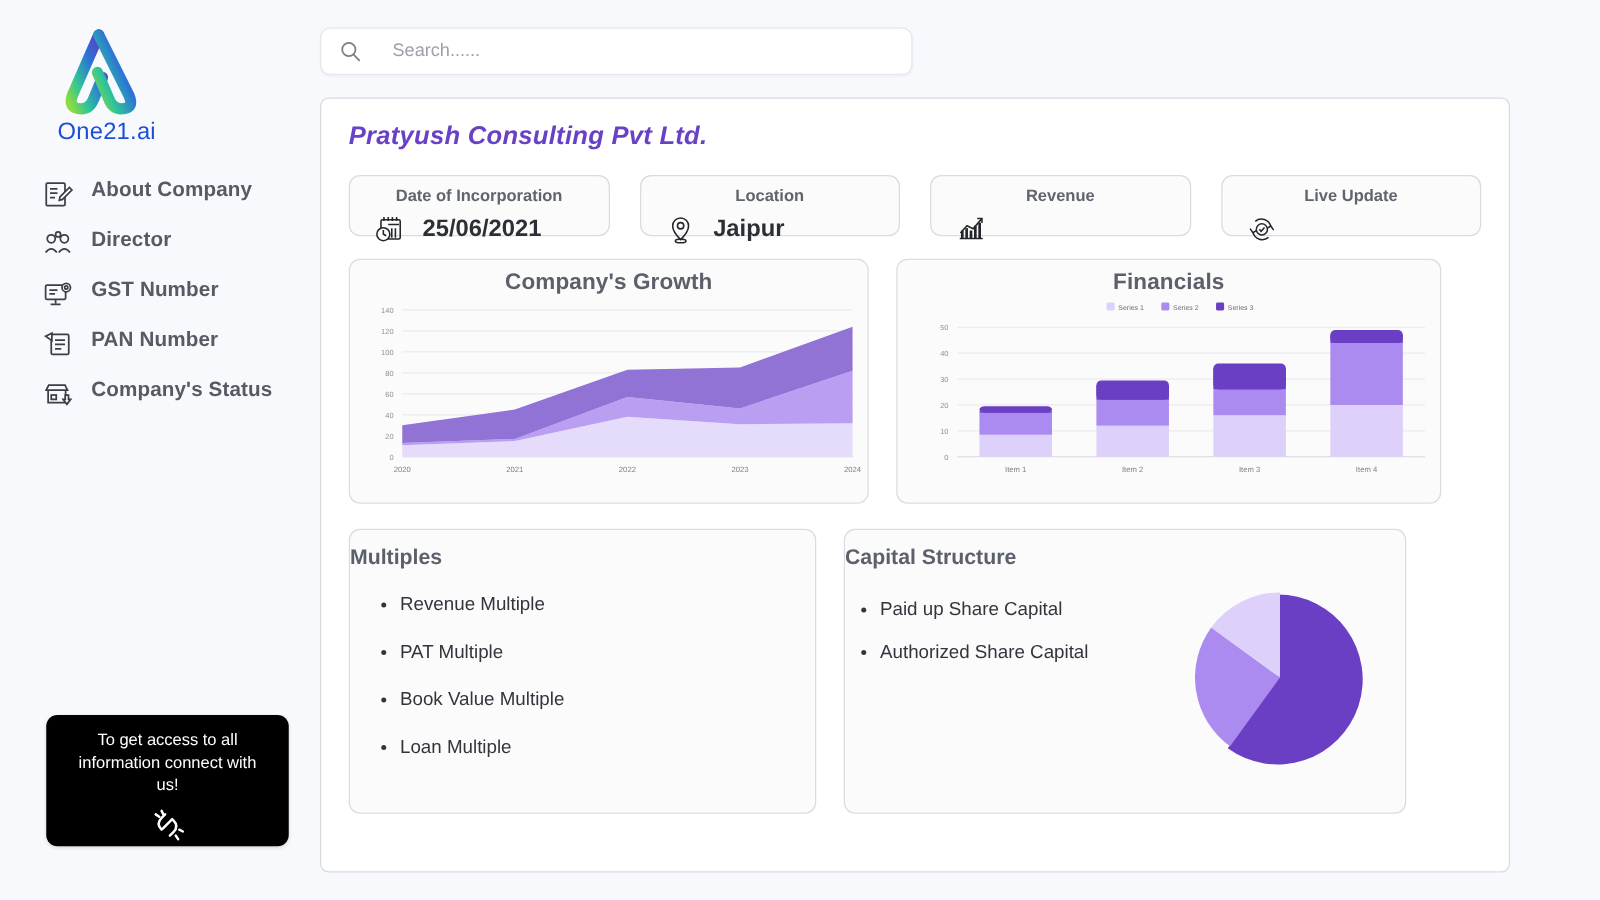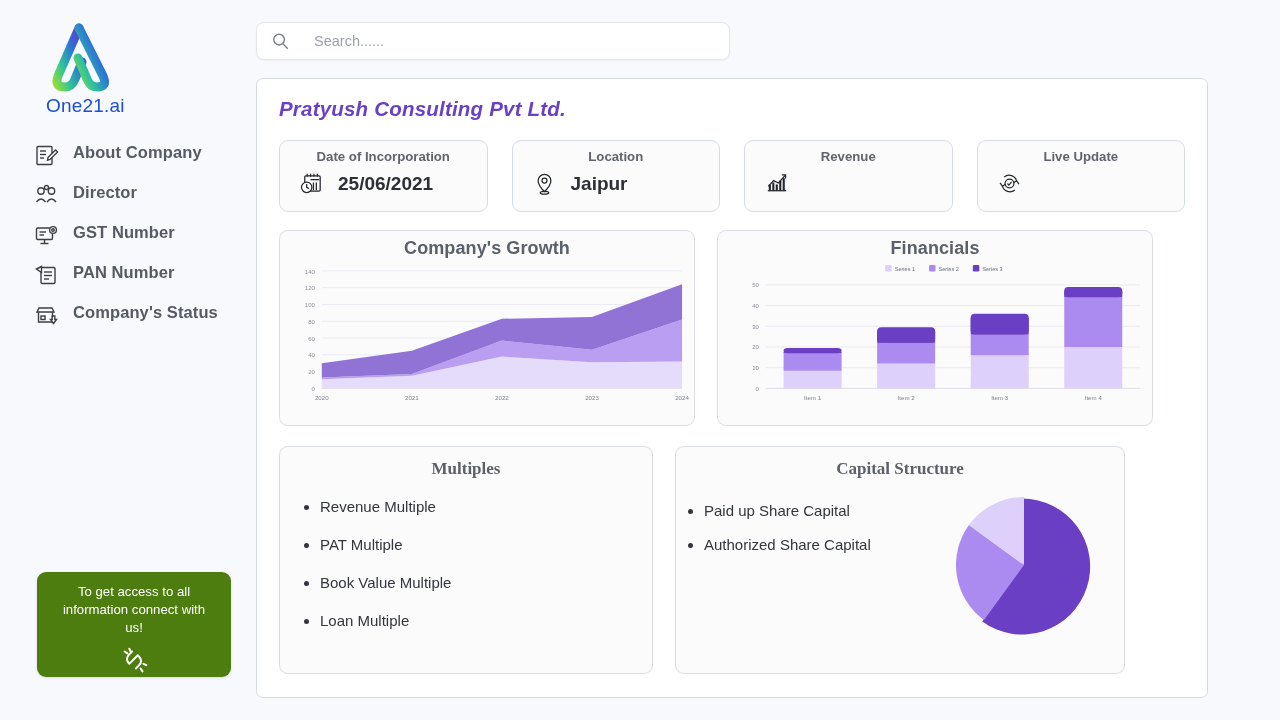--- a/index.html
+++ b/index.html
@@ -96,7 +96,7 @@
   
   .info-row { display: flex; gap: 24px; margin-top: 19px; }
   .info-card {
-    flex: 1 1 0; height: 72px;
+    flex: 1 1 0; height: 49px;
     border: 1px solid #d8dce3; border-radius: 9px;
     background: #fbfbfc;
     display: flex; flex-direction: column; align-items: center;

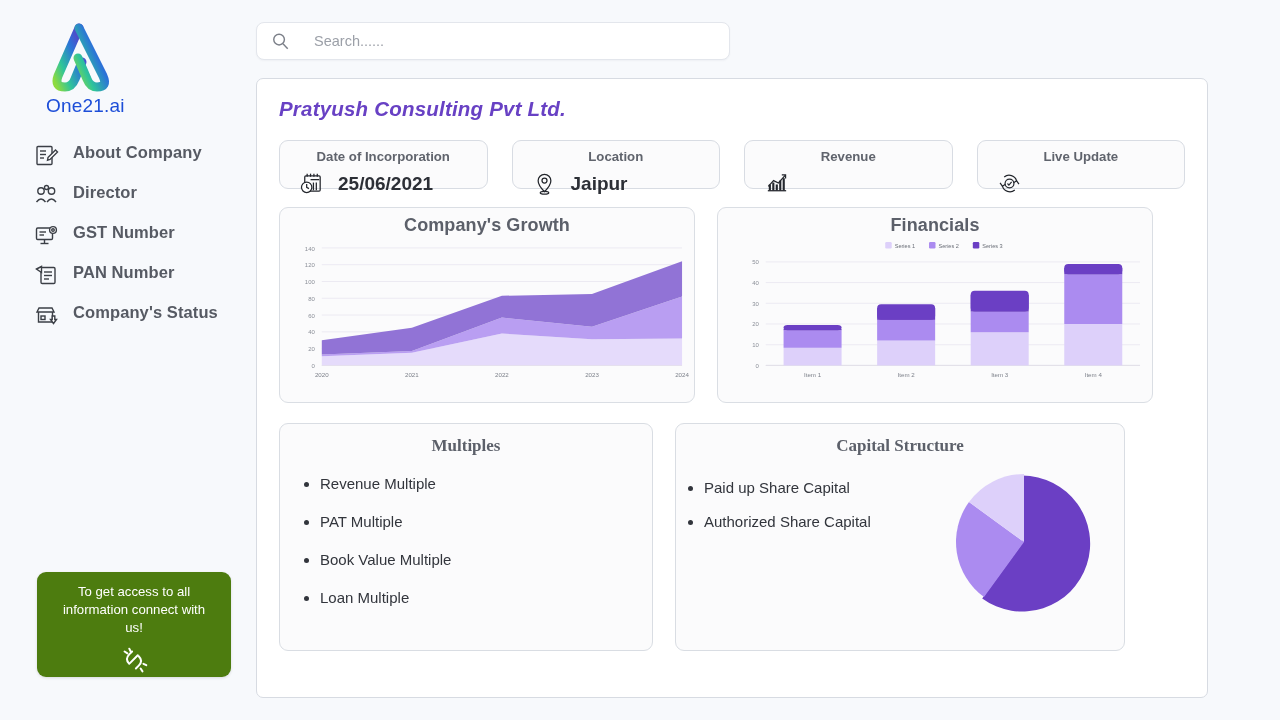--- a/index.html
+++ b/index.html
@@ -130,8 +130,8 @@
   .list-card.multiples { width: 374px; height: 228px; }
   .list-card.capital  { width: 450px; height: 228px; }
   .list-title {
-    text-align: center; font-size: 17px; font-weight: 700;
-    color: #5c606a; padding-top: 12px; font-family: Liberation Serif, serif;
+    text-align: left; font-size: 17px; font-weight: 700;
+    color: #5c606a; padding-top: 12px;
   }
   .bullets { margin-top: 18px; padding-left: 40px; }
   .bullets li {

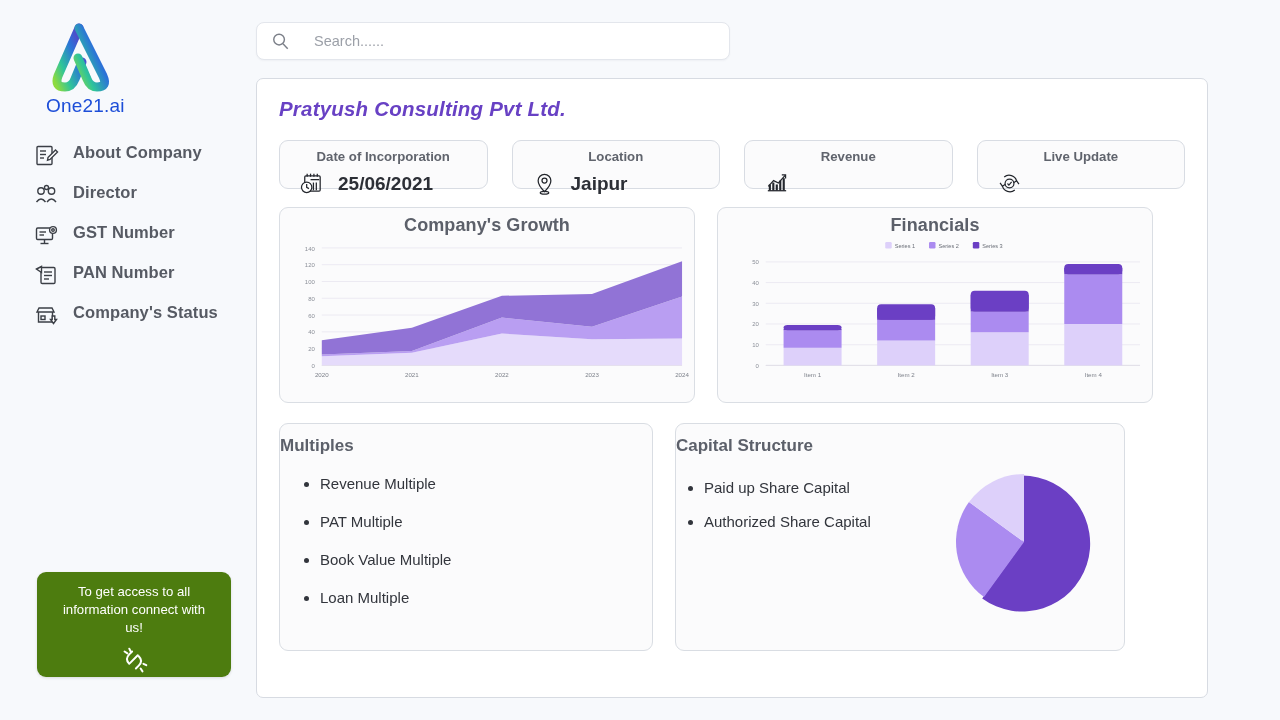--- a/index.html
+++ b/index.html
@@ -44,7 +44,7 @@
   .cta {
     position: absolute; left: 37px; top: 572px;
     width: 194px; height: 105px;
-    background: #4d7c0f;
+    background: #000000;
     border-radius: 9px;
     display: flex; flex-direction: column; align-items: center;
     padding-top: 11px;

